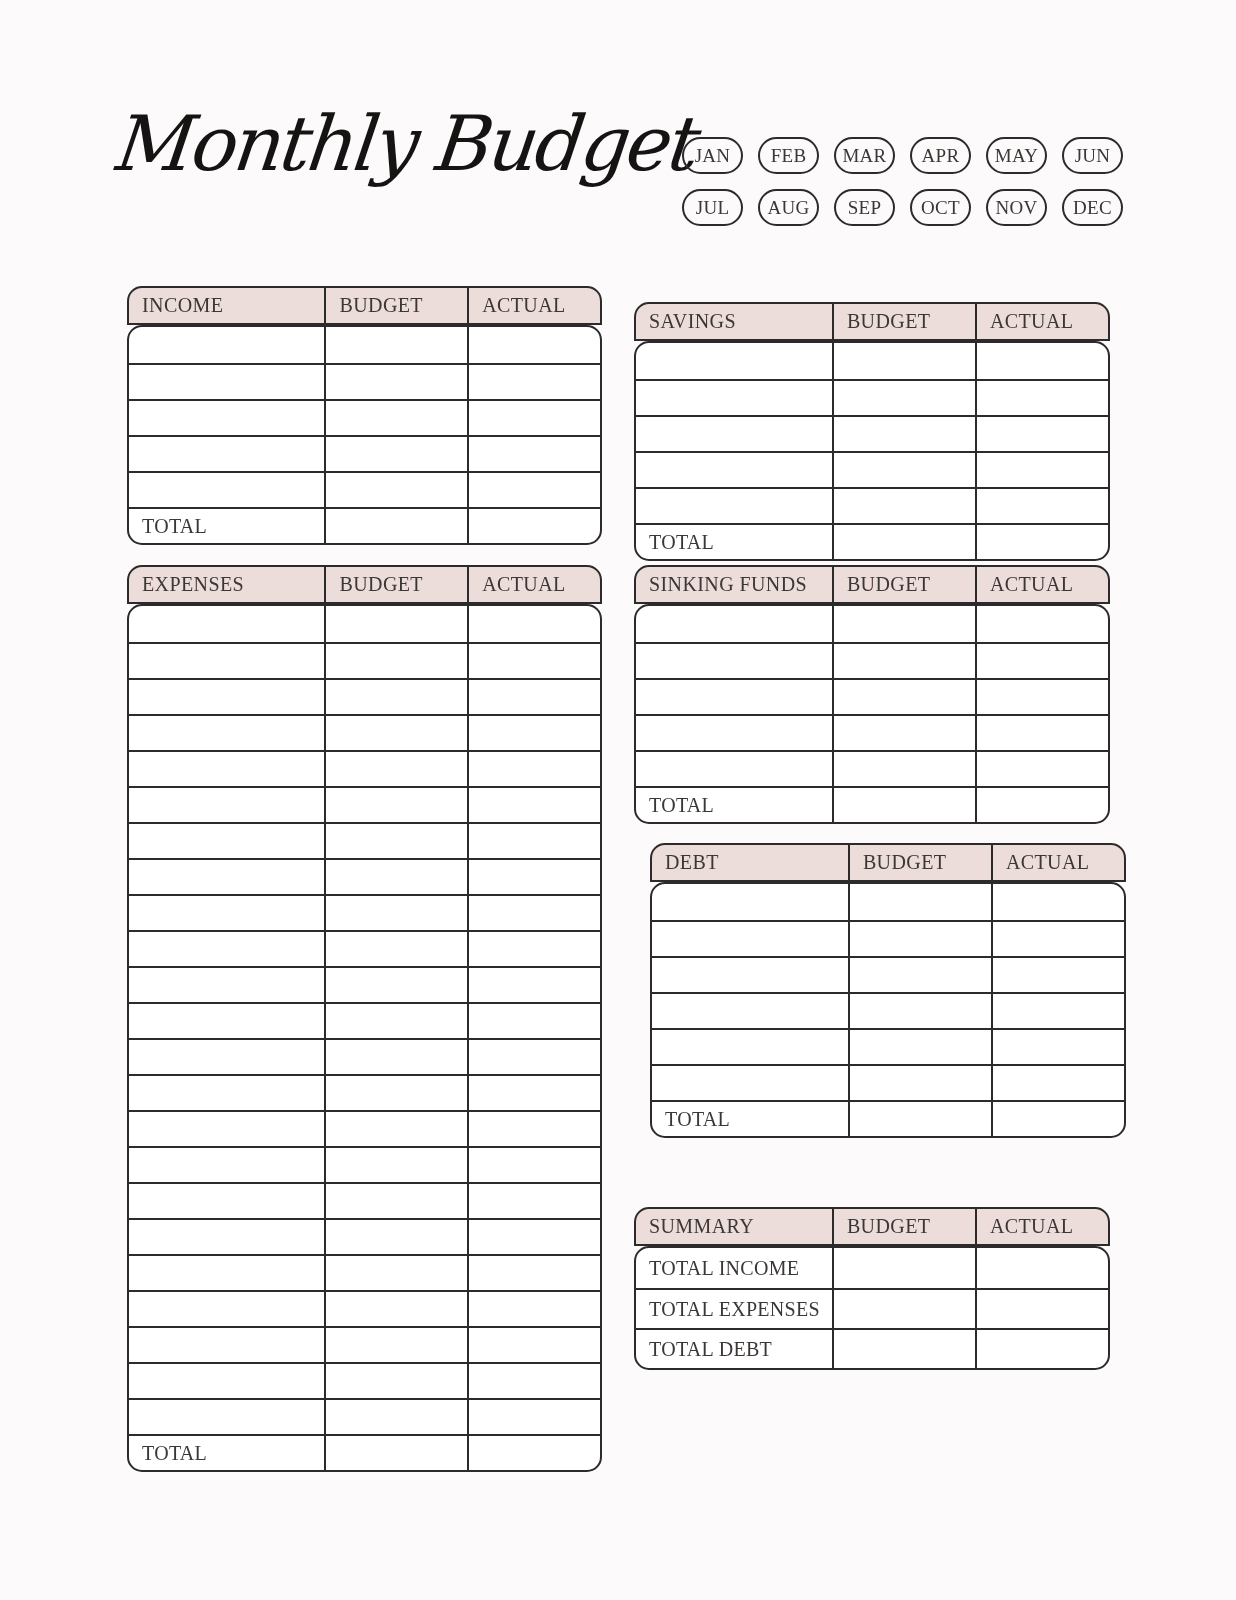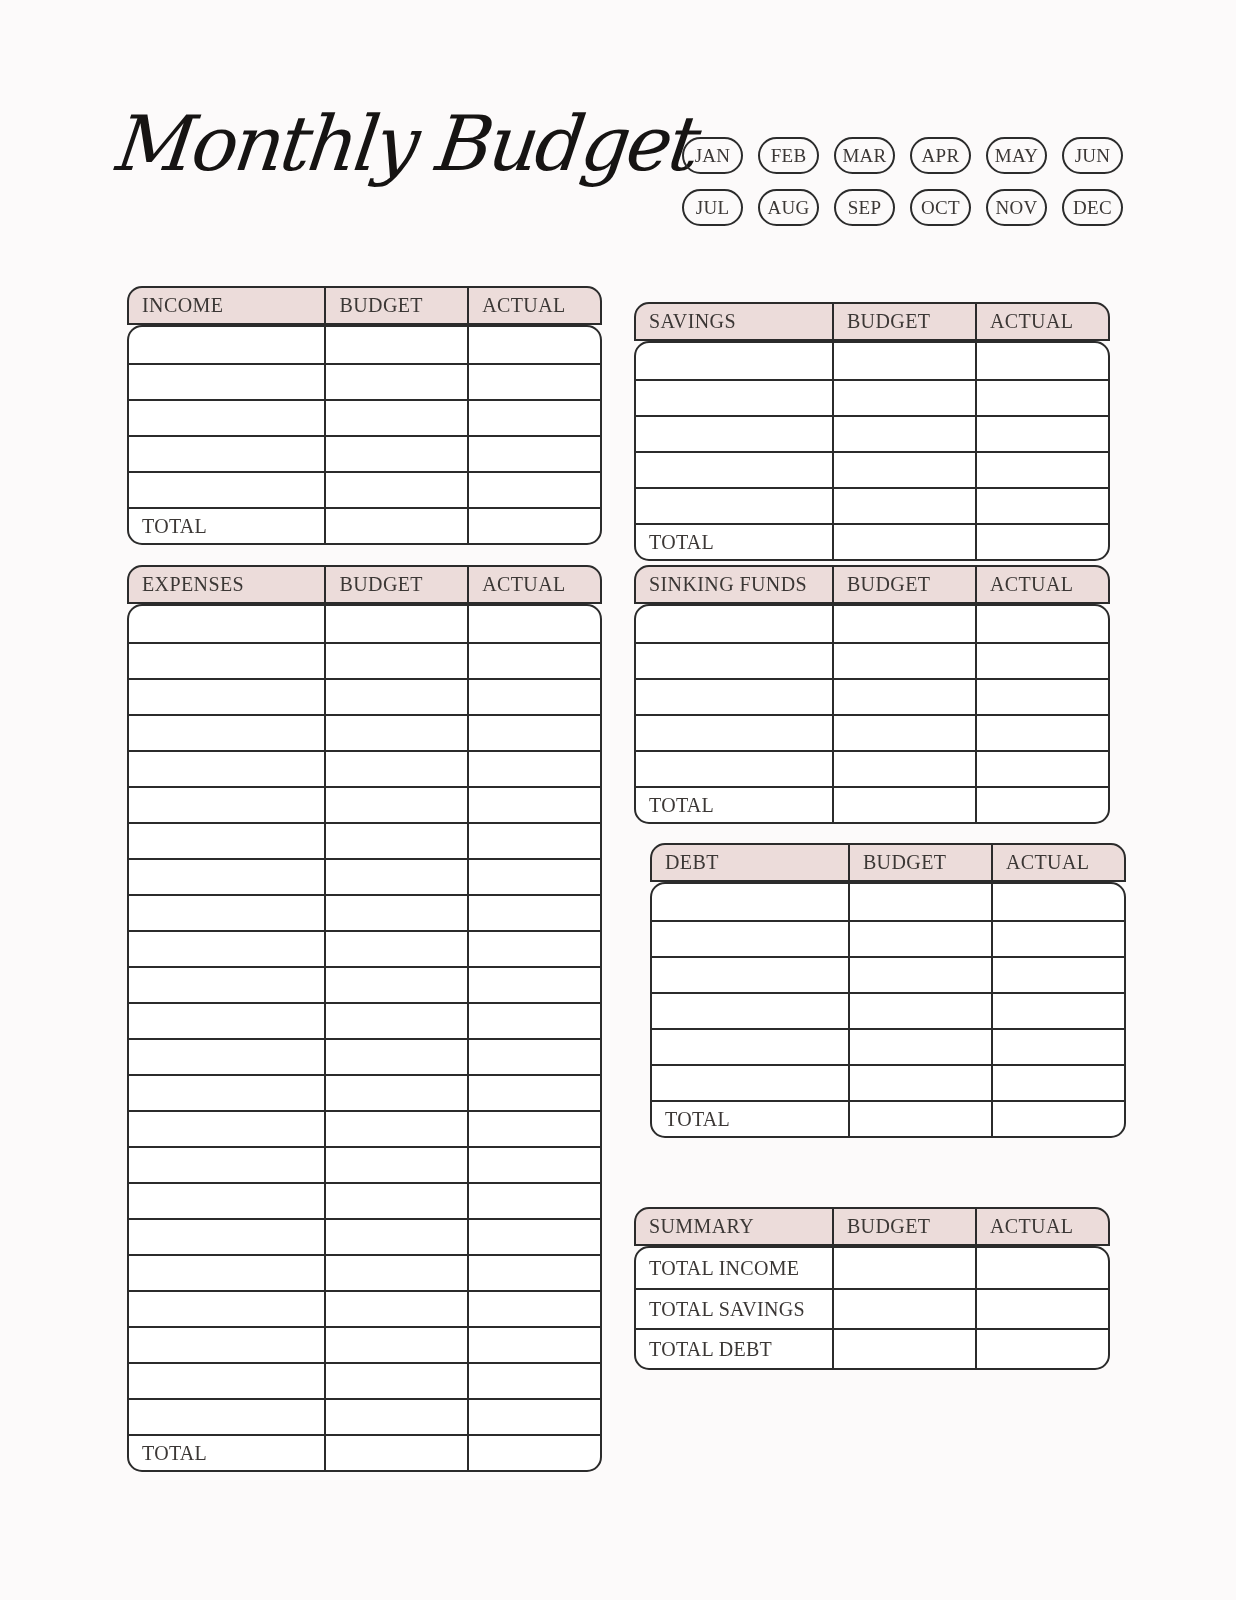--- a/index.html
+++ b/index.html
@@ -410,6 +410,11 @@
           <div class="bt-cell"></div>
         </div>
         <div class="bt-row">
+          <div class="bt-cell label">TOTAL EXPENSES</div>
+          <div class="bt-cell"></div>
+          <div class="bt-cell"></div>
+        </div>
+        <div class="bt-row">
           <div class="bt-cell label">TOTAL SAVINGS</div>
           <div class="bt-cell"></div>
           <div class="bt-cell"></div>

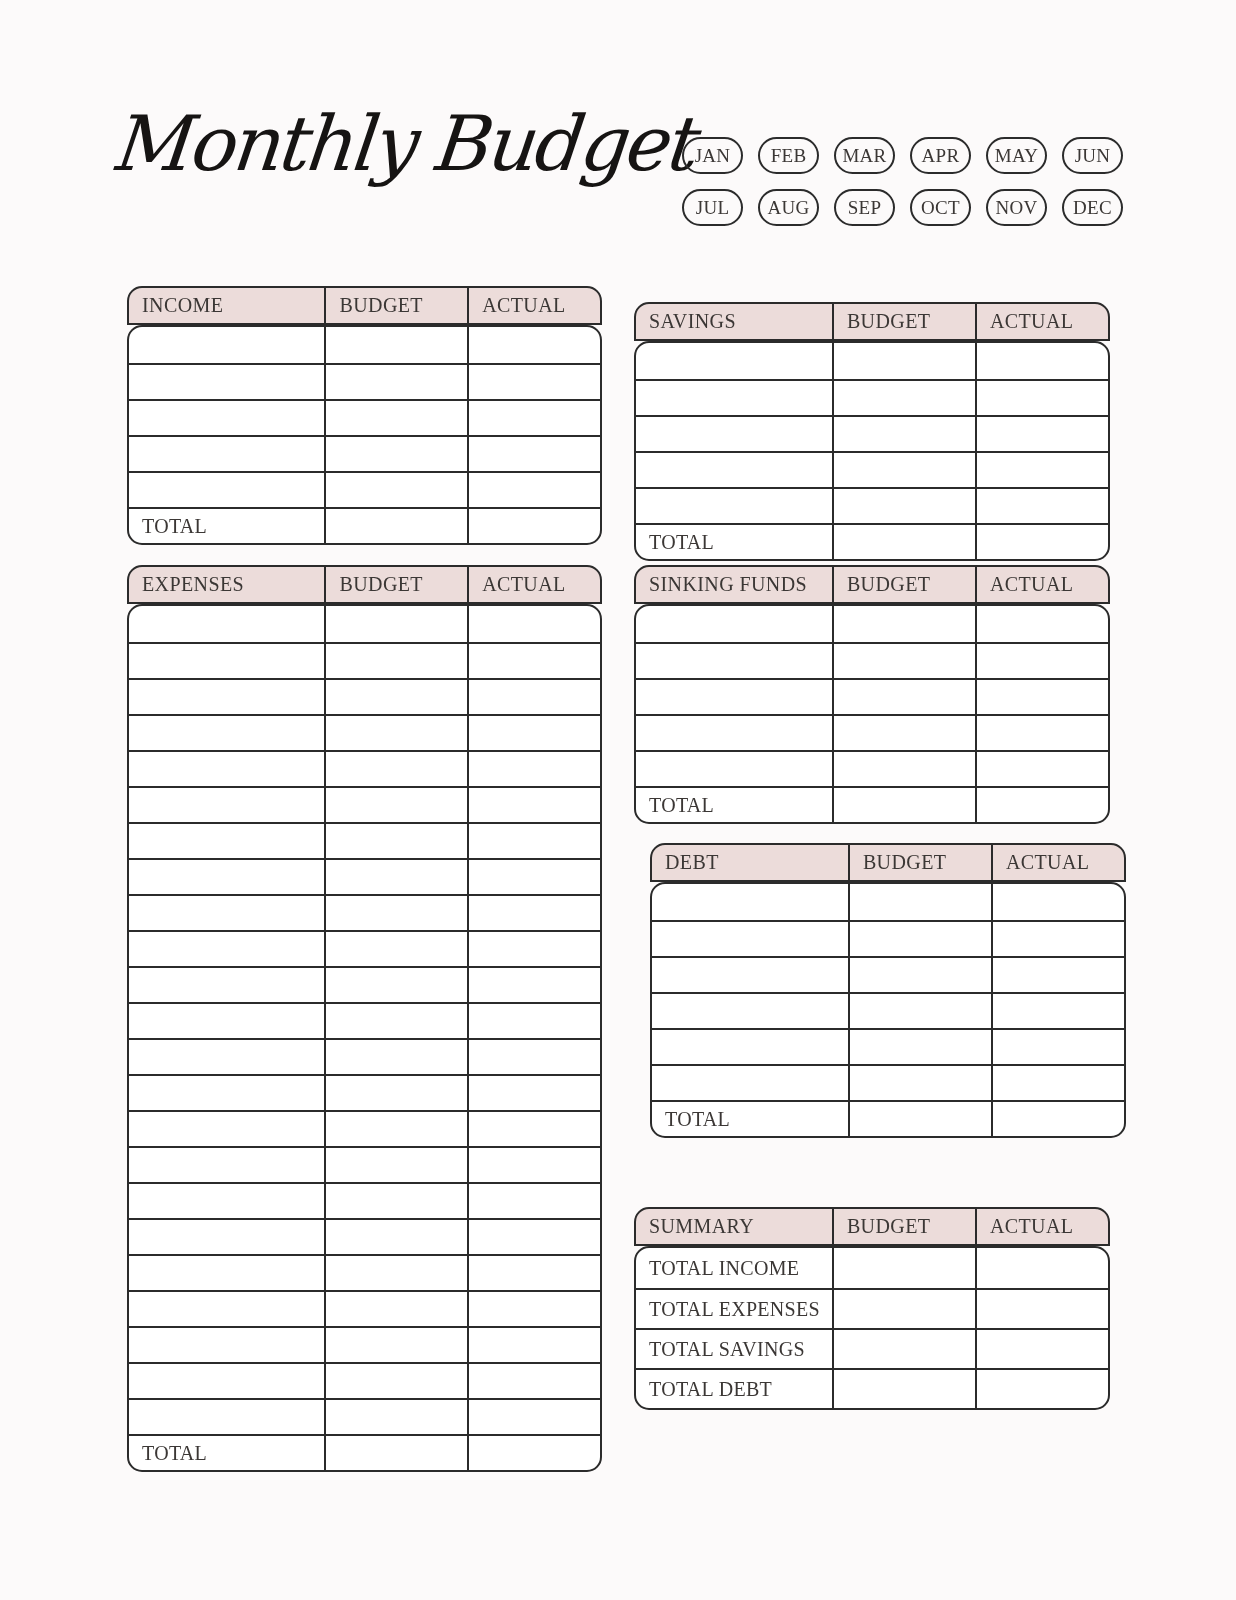--- a/index.html
+++ b/index.html
@@ -415,11 +415,6 @@
           <div class="bt-cell"></div>
         </div>
         <div class="bt-row">
-          <div class="bt-cell label">TOTAL SAVINGS</div>
-          <div class="bt-cell"></div>
-          <div class="bt-cell"></div>
-        </div>
-        <div class="bt-row">
           <div class="bt-cell label">TOTAL DEBT</div>
           <div class="bt-cell"></div>
           <div class="bt-cell"></div>

